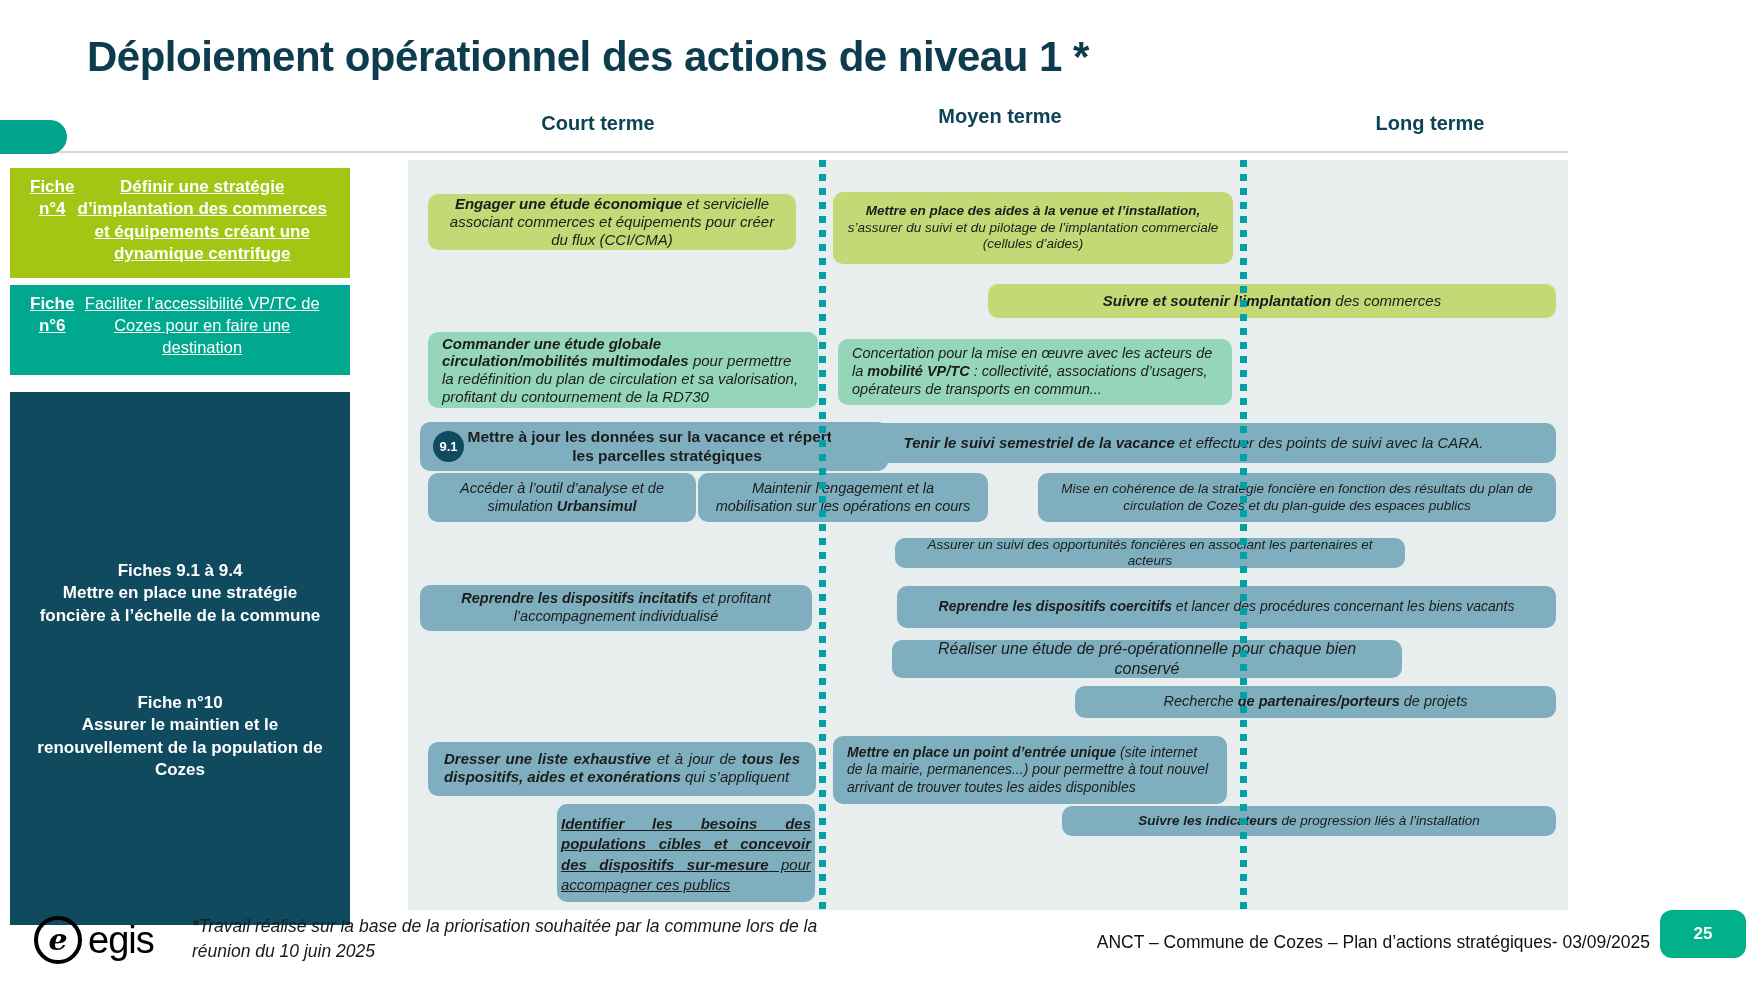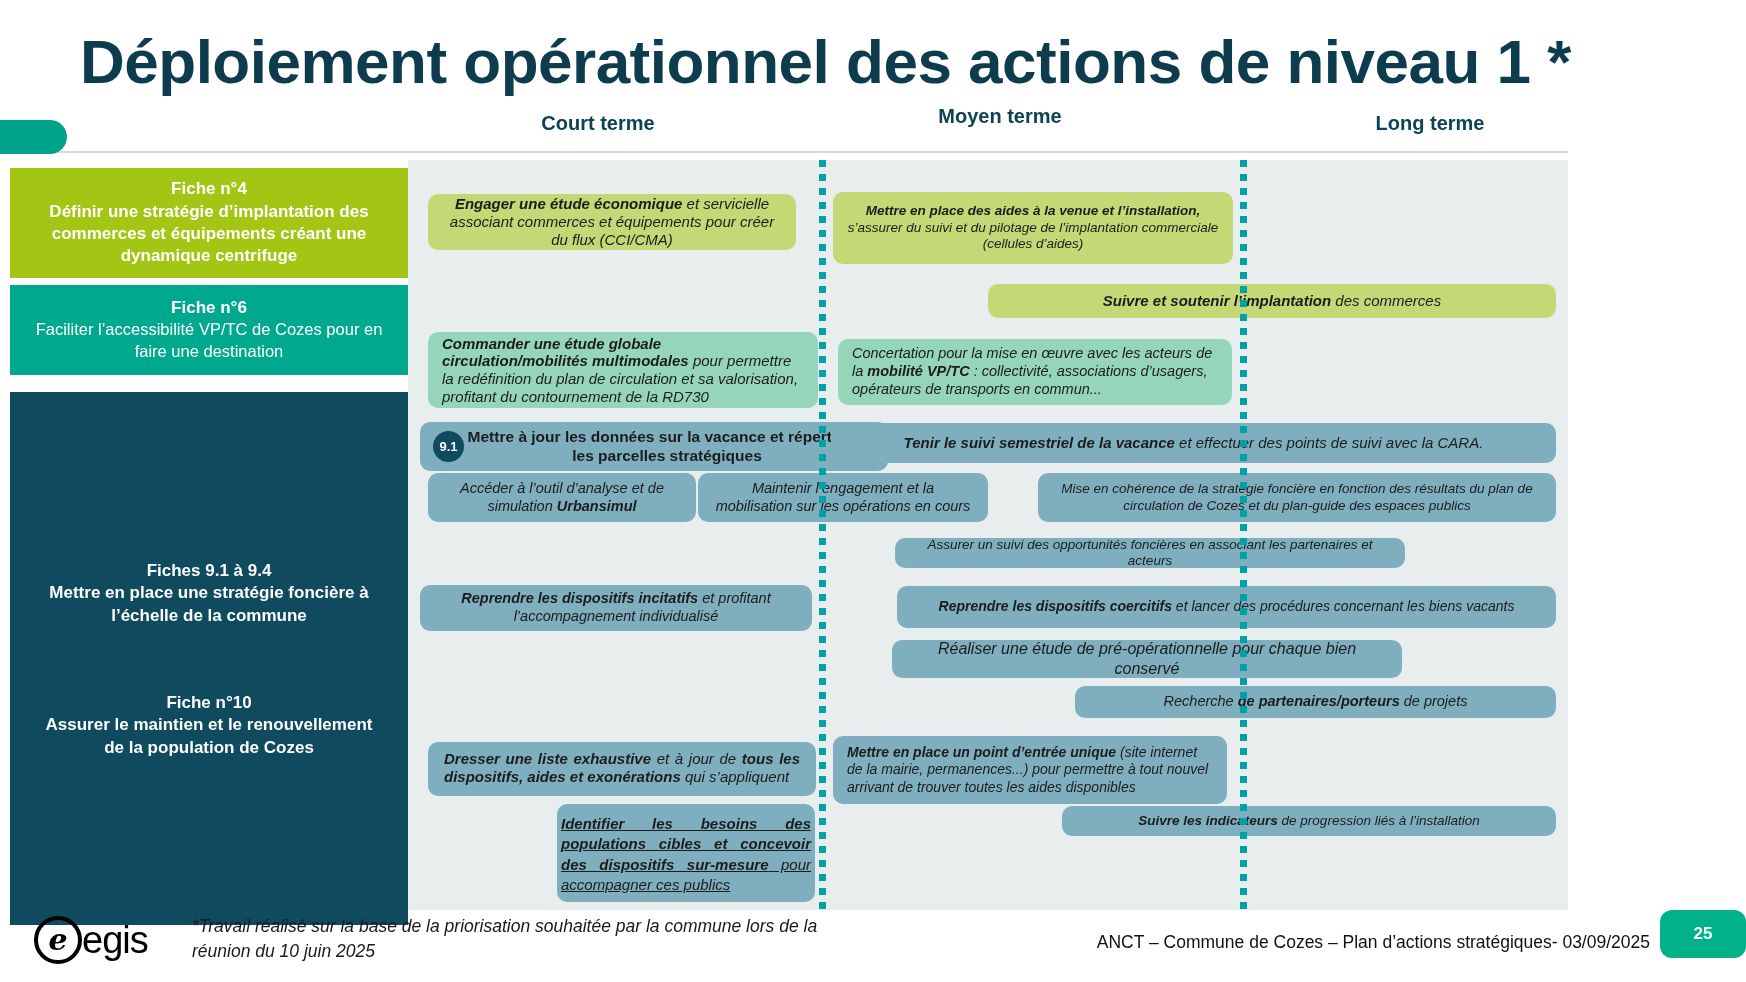--- a/index.html
+++ b/index.html
@@ -8,8 +8,8 @@
     font-family:"Liberation Sans","DejaVu Sans",sans-serif; color:#1c1c1c;
   }
   .title {
-    position:absolute; left:80px; top:26px; margin:0;
-    font-size:62px; font-weight:bold; letter-spacing:-0.5px; color:#0c3c4d;
+    position:absolute; left:80px; top:26px; margin:7px;
+    font-size:42px; font-weight:bold; letter-spacing:-0.5px; color:#0c3c4d;
   }
   .col-header {
     position:absolute; width:220px; text-align:center;

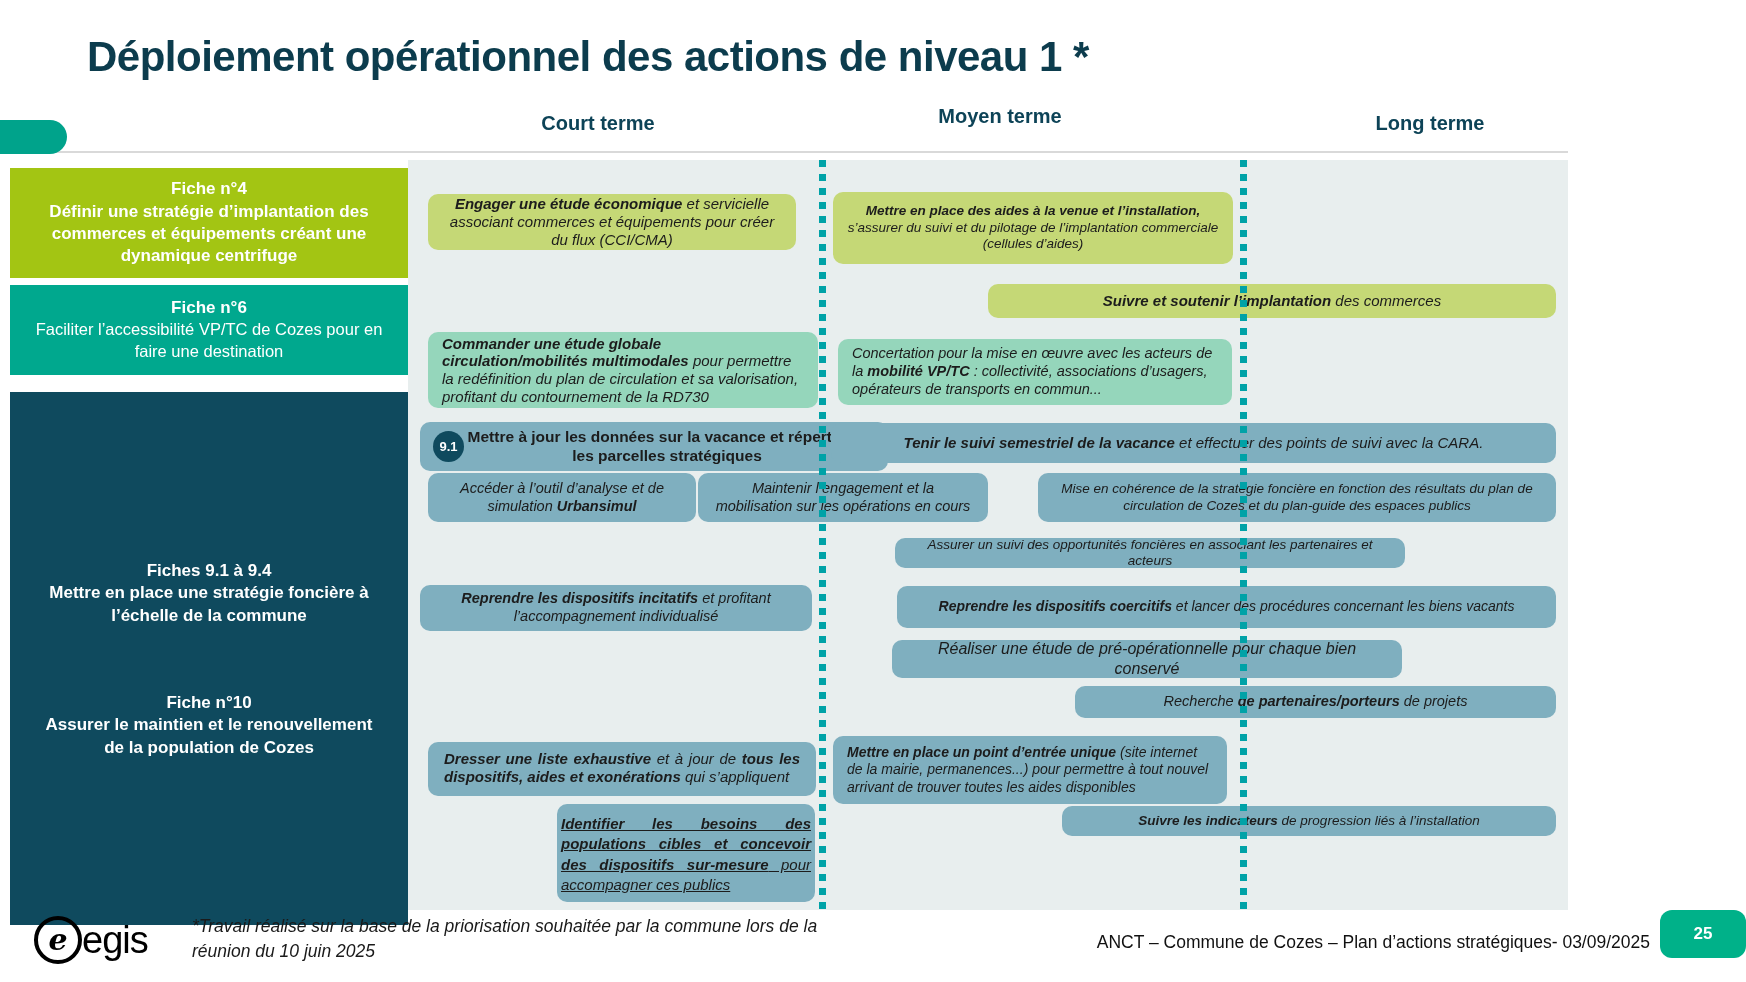--- a/index.html
+++ b/index.html
@@ -28,8 +28,8 @@
   #v1 { left:819px; } #v2 { left:1240px; }
 
   
-  .lane { position:absolute; left:10px; width:398px; color:#ffffff; box-sizing:border-box;
-    display:flex; flex-direction:column; justify-content:center; text-align:center; padding:8px 20px; z-index:1; }
+  .lane { position:absolute; left:10px; width:340px; color:#ffffff; box-sizing:border-box;
+    display:flex; flex-direction:row; justify-content:center; text-align:center; padding:8px 20px; z-index:1;text-decoration:underline; }
   #lane4 { top:168px; height:110px; background:#a3c513; }
   #lane6 { top:285px; height:90px;  background:#00a88e; }
   #laneDark { top:392px; height:533px; background:#0f4a5e; display:block; padding:0; }

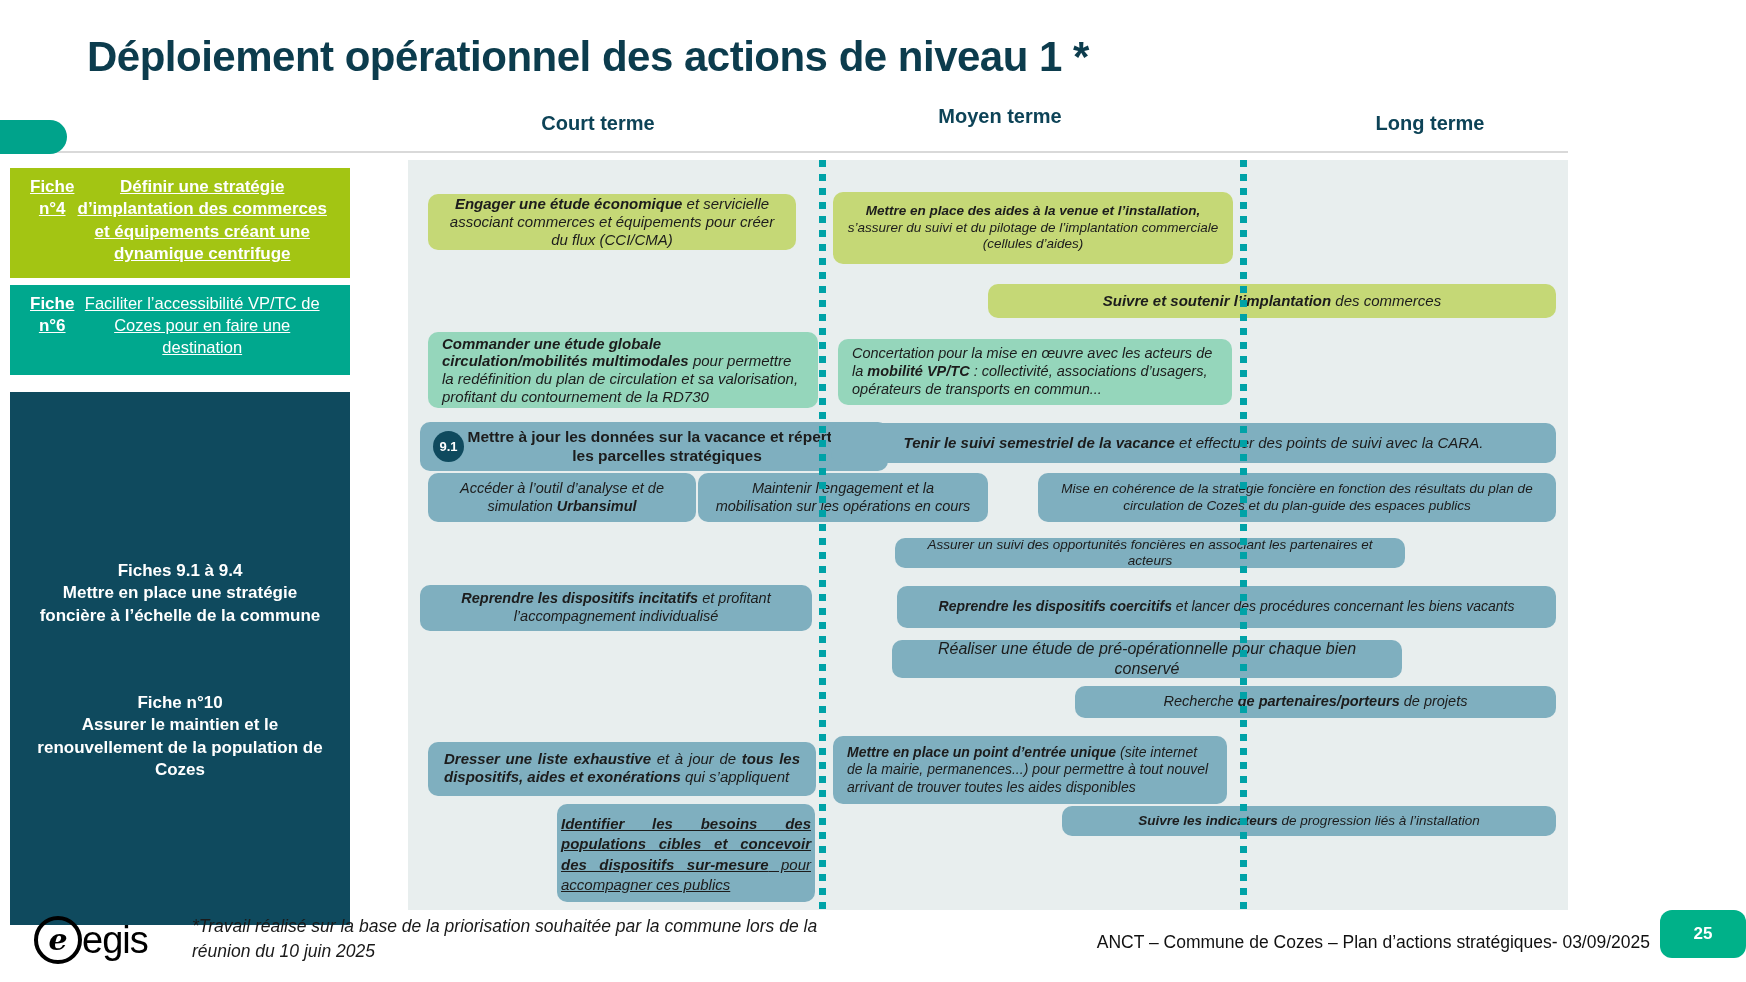--- a/index.html
+++ b/index.html
@@ -78,7 +78,7 @@
   .logo-circle { width:48px; height:48px; border:4.5px solid #000; border-radius:50%;
     display:flex; align-items:center; justify-content:center; box-sizing:border-box; }
   .logo-e { font-family:"DejaVu Serif","Liberation Serif",serif; font-style:italic; font-weight:bold; font-size:30px; line-height:1; }
-  .logo-text { font-size:38px; letter-spacing:-1px; }
+  .logo-text { font-size:38px; letter-spacing:-1px; margin-left:6px; }
   .footnote { position:absolute; left:192px; top:914px; width:668px; font-size:17.5px; font-style:italic;
     line-height:1.4; color:#1a1a1a; z-index:2; }
   .credit { position:absolute; right:96px; top:932px; width:800px; text-align:right;

